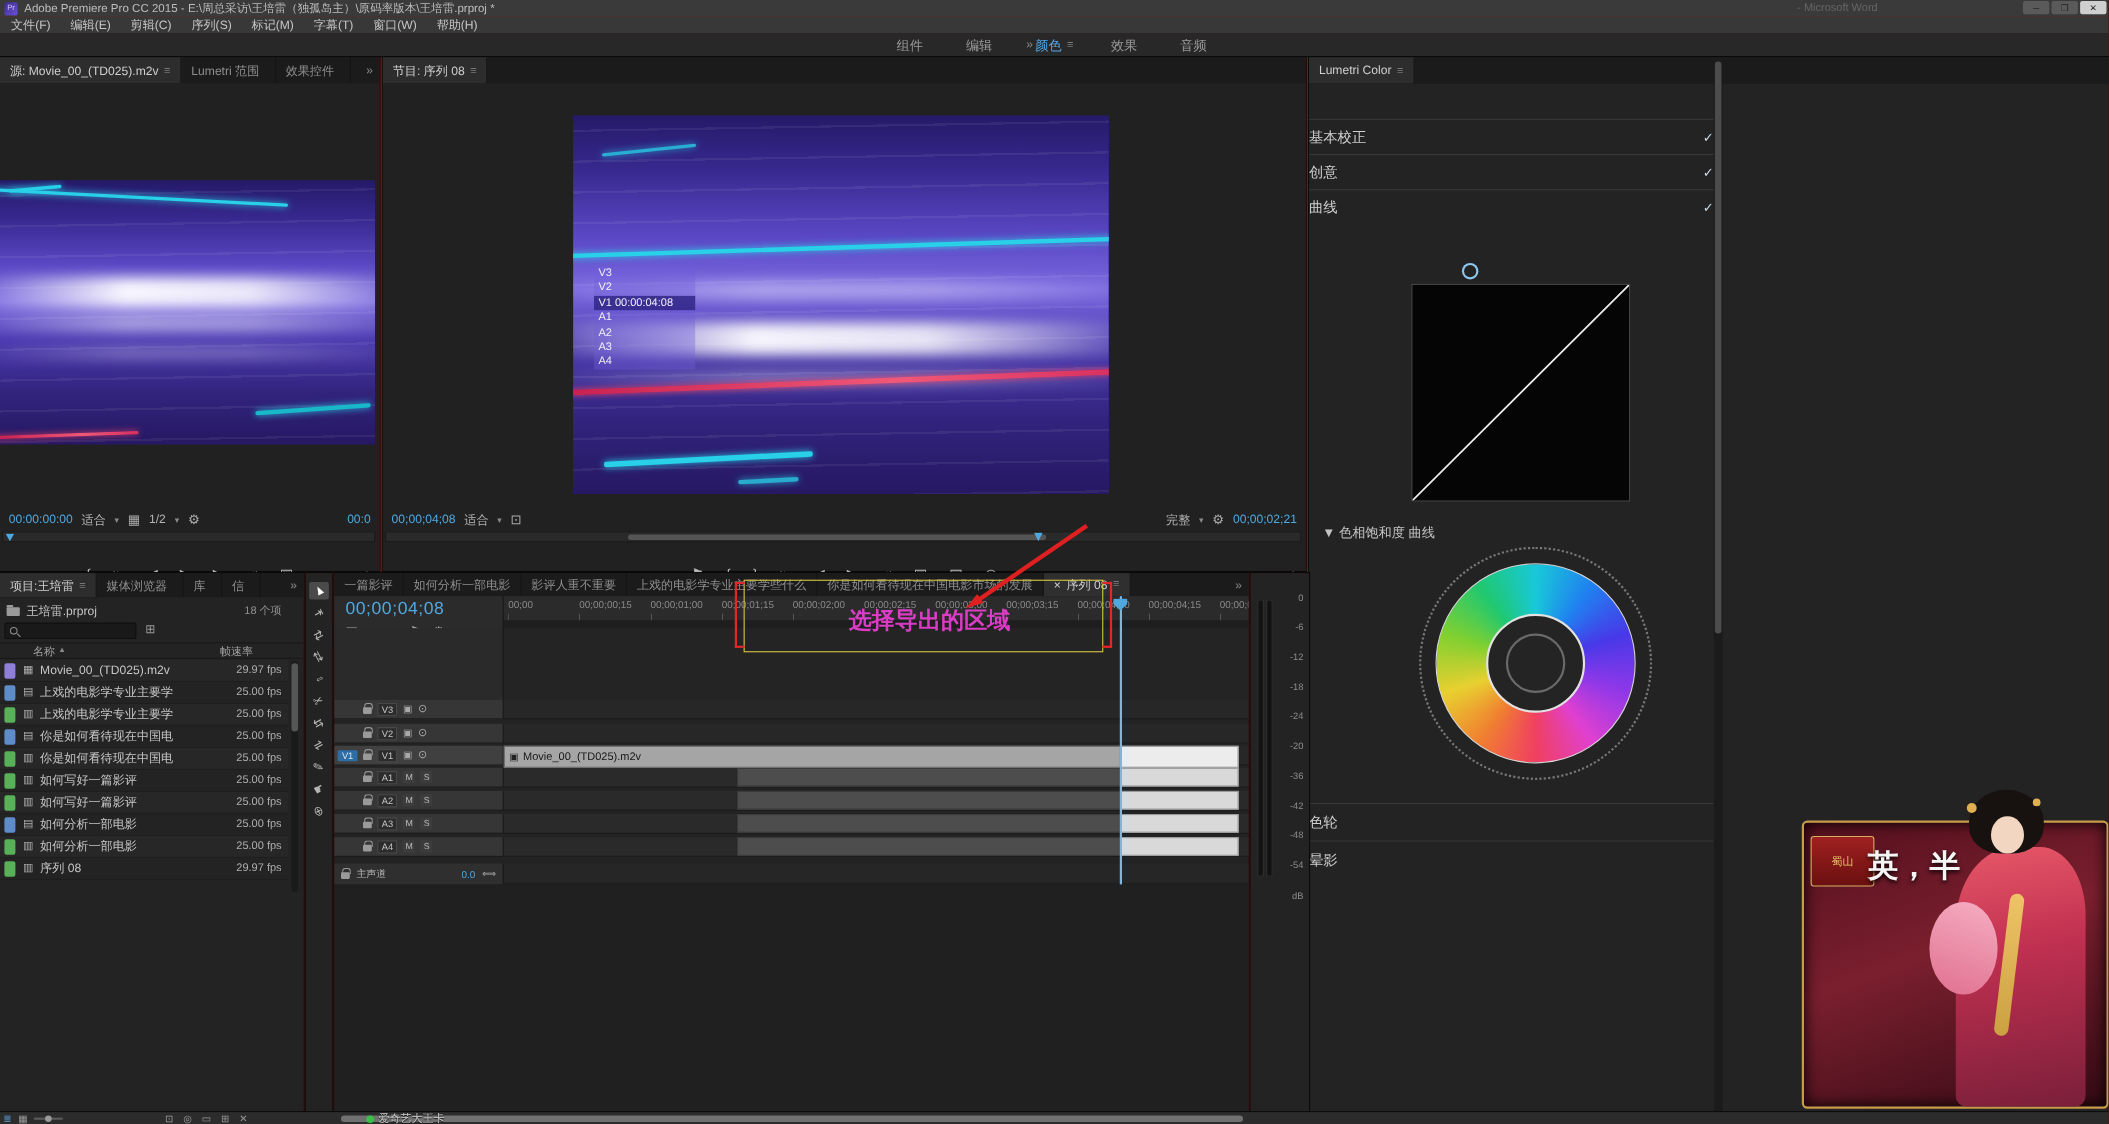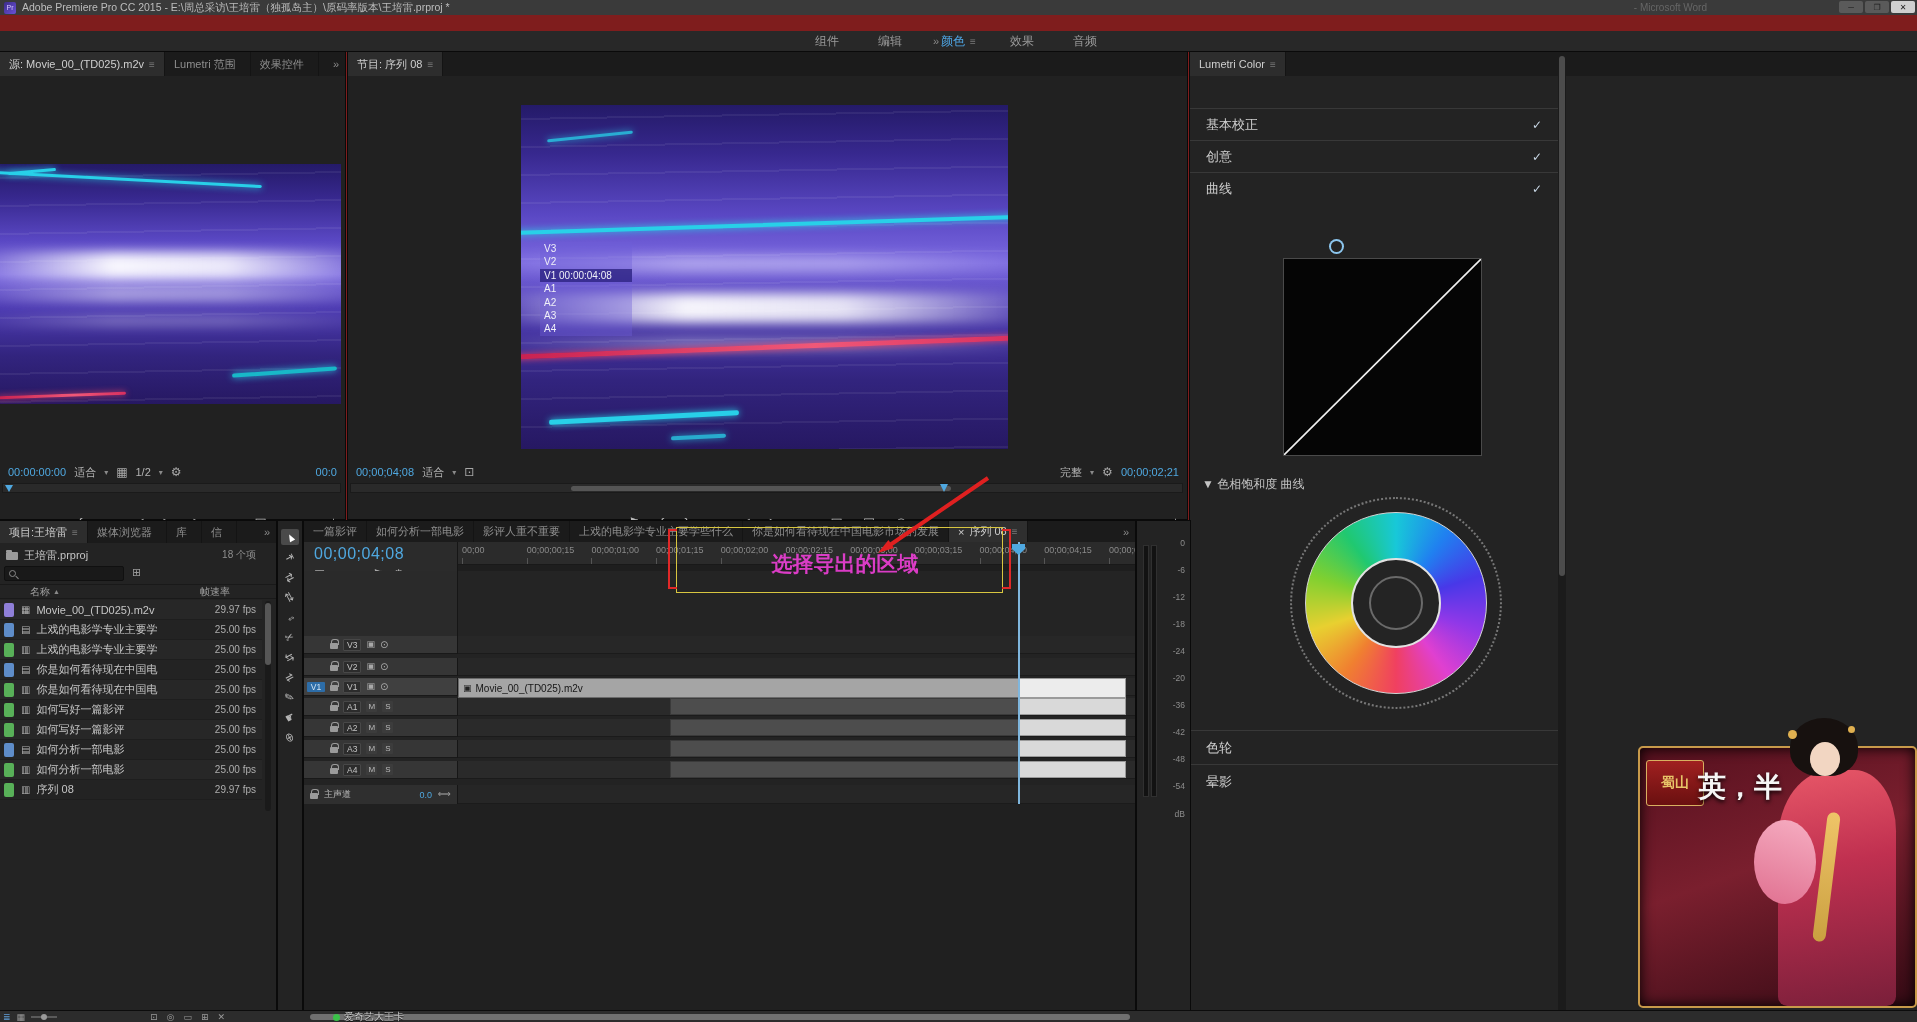--- a/index.html
+++ b/index.html
@@ -217,6 +217,16 @@
     </span>
   </div>
 
+  <div id="menubar">
+      <span class="mitem">文件(F)</span>
+      <span class="mitem">编辑(E)</span>
+      <span class="mitem">剪辑(C)</span>
+      <span class="mitem">序列(S)</span>
+      <span class="mitem">标记(M)</span>
+      <span class="mitem">字幕(T)</span>
+      <span class="mitem">窗口(W)</span>
+      <span class="mitem">帮助(H)</span>
+    </div>
 
   <div id="workspacebar">
     <span style="display:flex;gap:34px">

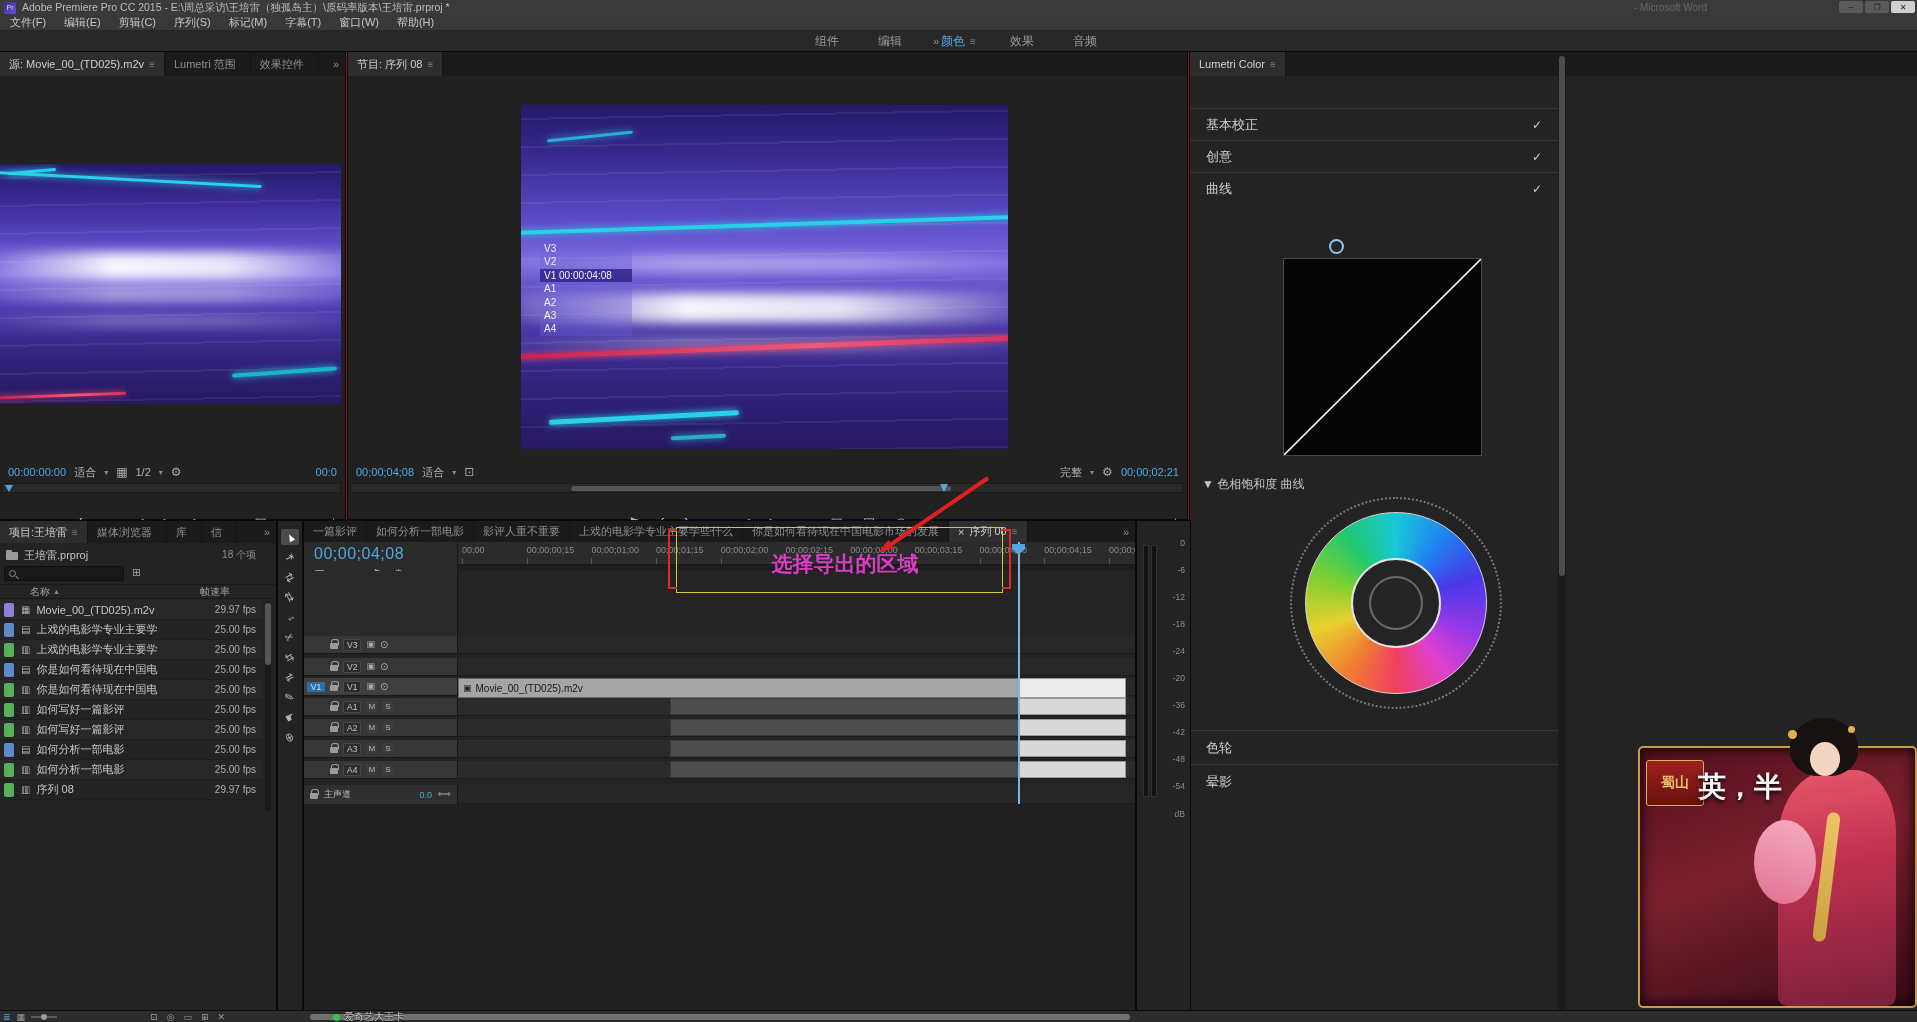--- a/index.html
+++ b/index.html
@@ -65,7 +65,7 @@
 #lum-fxrow .fxm{color:#9db8d8}
 #lum-fxrow .fxs{color:#7fa8cc}
 #lum-sections{position:absolute;left:0;top:56px;width:368px}
-.lsec{height:32px;border-top:1px solid #383838;display:flex;align-items:center;padding:0 16px;font-size:13px;color:#cfcfcf}
+.lsec{height:32px;border-top:1px solid #383838;display:flex;align-items:center;padding:0 0;font-size:13px;color:#cfcfcf}
 .lcheck{margin-left:auto;color:#c9d8e6;font-size:12px}
 #lum-rgb-head{position:absolute;left:0;top:152px;width:368px;height:28px;border-top:1px solid #383838;display:flex;align-items:center;padding:0 12px;font-size:12px;color:#c4c4c4}
 #lum-dots{position:absolute;left:0;top:184px;width:368px;height:20px;display:flex;justify-content:center;gap:14px;align-items:center}

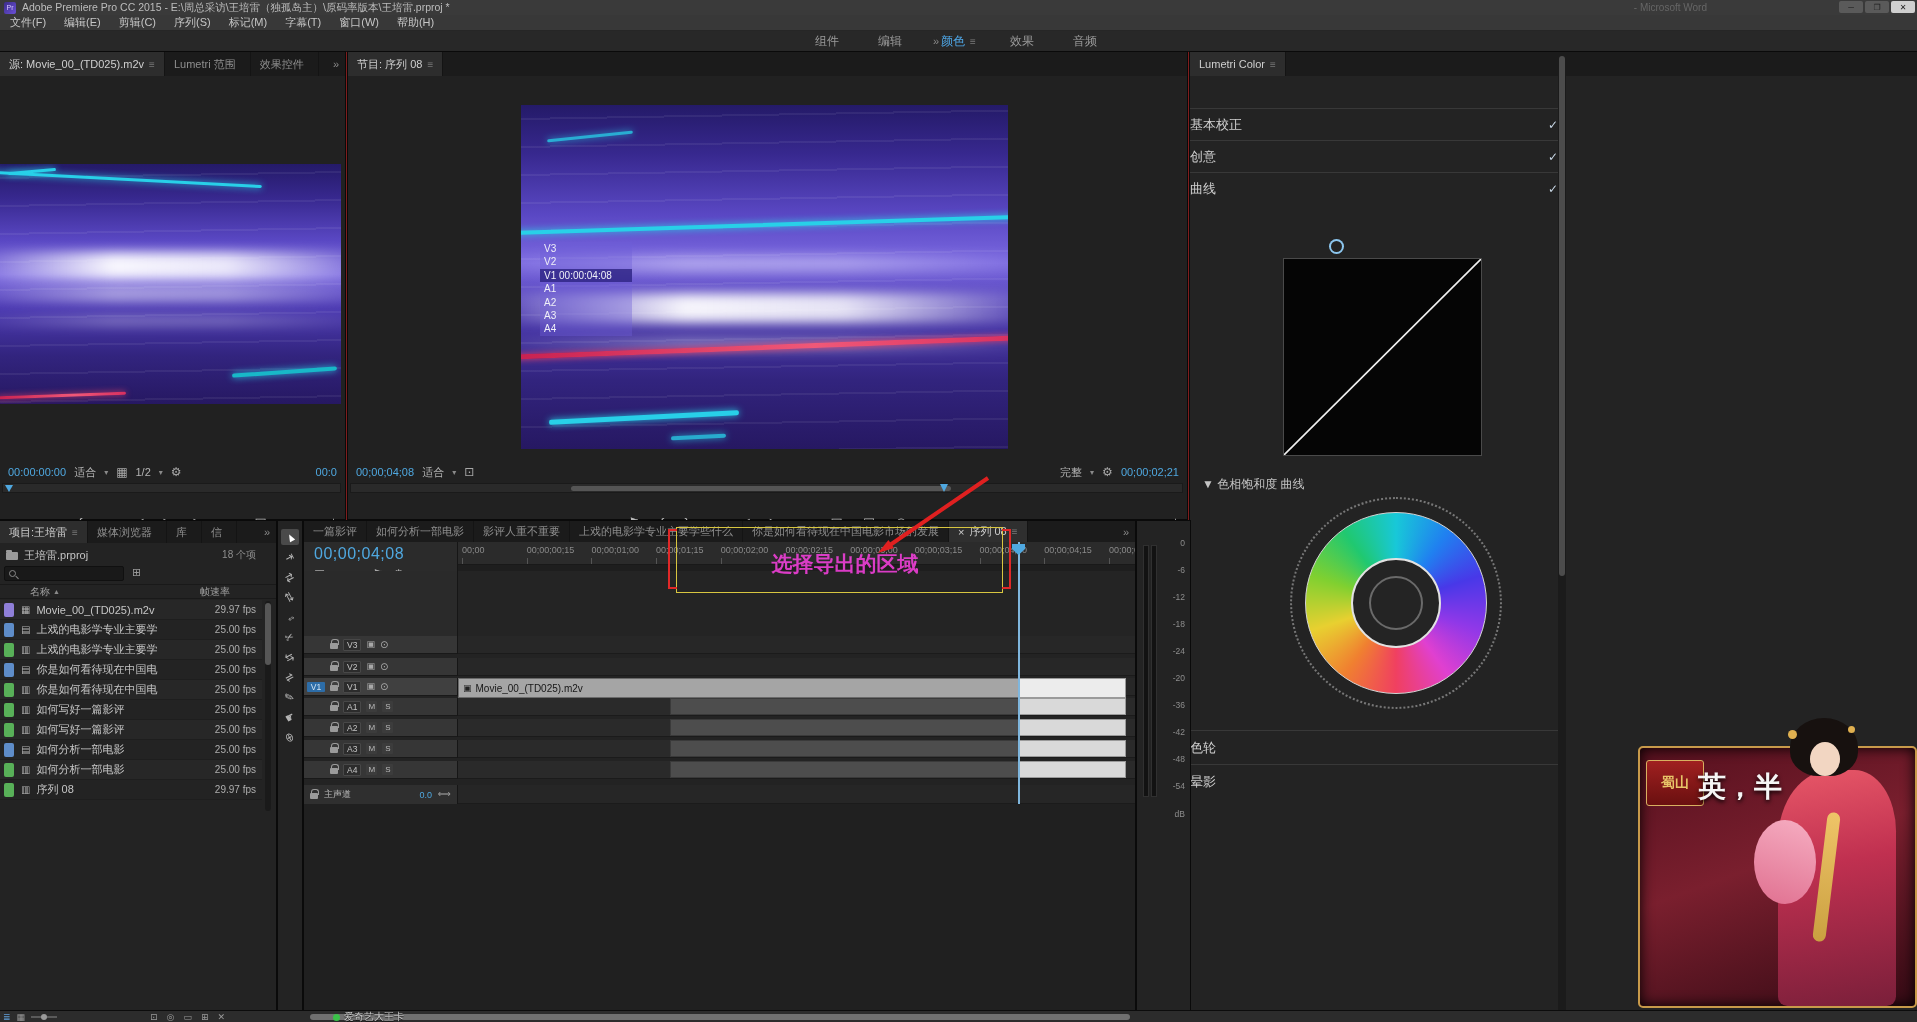--- a/index.html
+++ b/index.html
@@ -190,7 +190,7 @@
 
 #ad{position:absolute;left:1630px;top:716px;width:287px;height:294px;z-index:60}
 #ad-banner{position:absolute;left:8px;top:30px;right:0;bottom:2px;background:linear-gradient(160deg,#55101e,#7a1f2e 45%,#340a14);border:2px solid #c89a4a;border-radius:5px;box-shadow:inset 0 0 14px #000}
-#ad-logo{position:absolute;left:16px;top:44px;width:58px;height:46px;background:linear-gradient(#a02020,#6a1010);border:1px solid #d8b060;border-radius:3px;display:flex;align-items:center;justify-content:center;color:#e8c468;font-size:14px;font-weight:bold}
+#ad-logo{position:absolute;left:16px;top:44px;width:58px;height:46px;background:linear-gradient(#a02020,#6a1010);border:1px solid #d8b060;border-radius:3px;display:flex;align-items:center;justify-content:center;color:#e8c468;font-size:10px;font-weight:normal}
 #ad-slogan{position:absolute;left:68px;top:52px;font-size:28px;font-weight:bold;color:#f5f5f5;text-shadow:0 2px 4px #000}
 #ad-figure{position:absolute;left:124px;top:0;width:160px;height:292px}
 .fig-body{position:absolute;left:24px;top:54px;width:118px;height:236px;background:linear-gradient(170deg,#e85868,#c03050 40%,#7a1f3a);border-radius:45% 35% 8% 8%/30% 26% 4% 4%}

